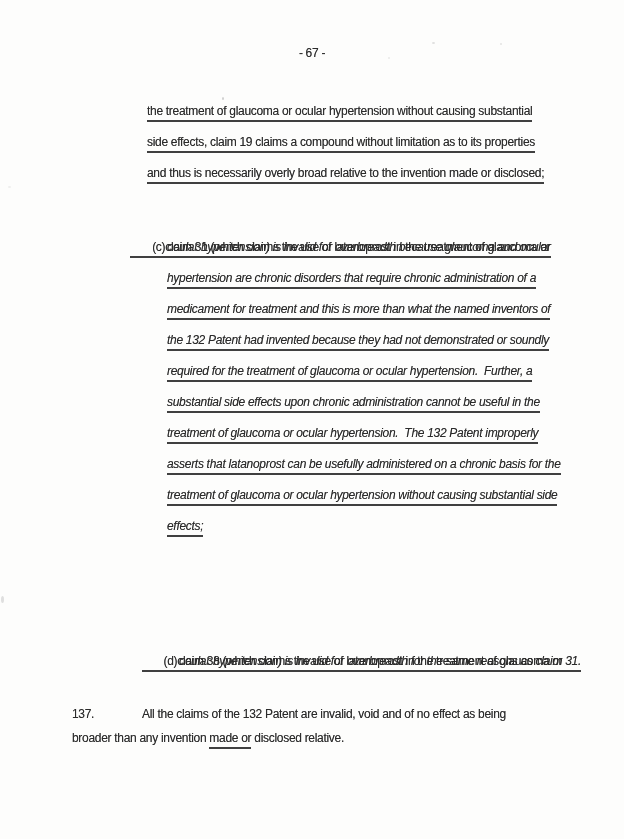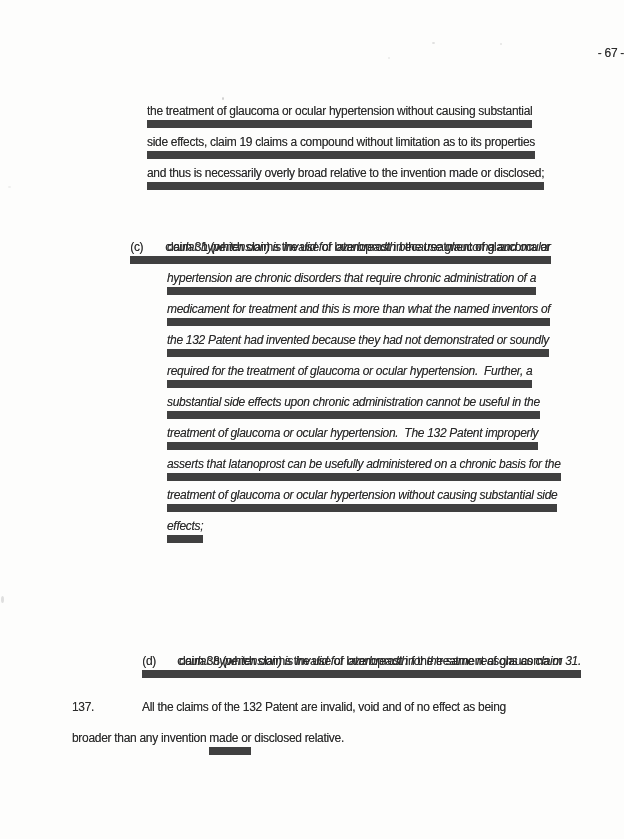--- a/index.html
+++ b/index.html
@@ -20,7 +20,7 @@
     top: 44px;
     left: 0;
     width: 624px;
-    text-align: right;
+    text-align: center;
     line-height: 18px;
   }
   .block { position: absolute; }

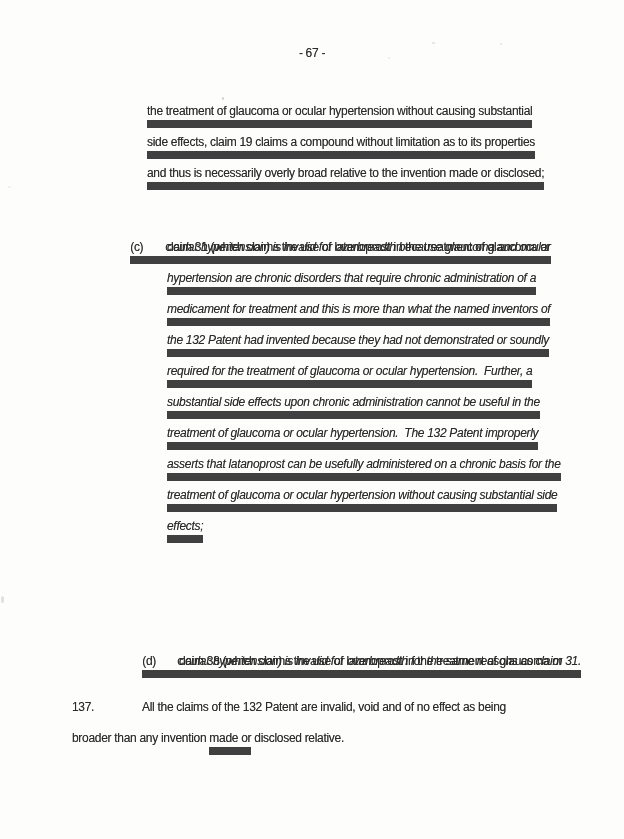--- a/index.html
+++ b/index.html
@@ -34,8 +34,9 @@
     white-space: pre;
   }
   .u {
-    border-bottom: 8px solid #404040;
+    border-bottom: 2px solid #404040;
     padding-bottom: 2px;
+    text-align: right;
   }
   .hang { display: inline-block; width: 35px; }
   .indent { margin-left: 55px; font-style: italic; }

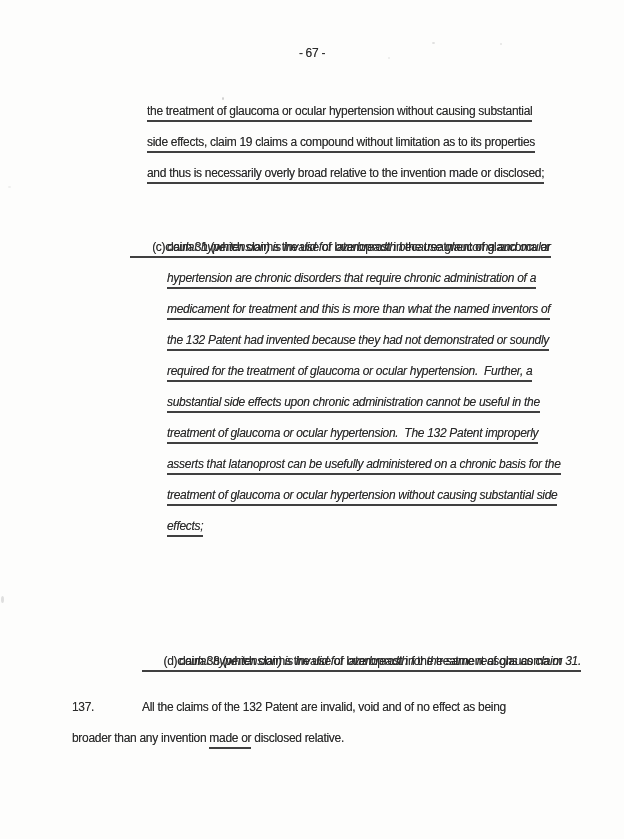--- a/index.html
+++ b/index.html
@@ -40,7 +40,7 @@
   }
   .hang { display: inline-block; width: 35px; }
   .indent { margin-left: 55px; font-style: italic; }
-  .num { display: inline-block; width: 70px; }
+  .num { display: inline-block; width: 70px; margin-top: 7px; }
   .speck {
     position: absolute;
     background: #9a9a9a;

